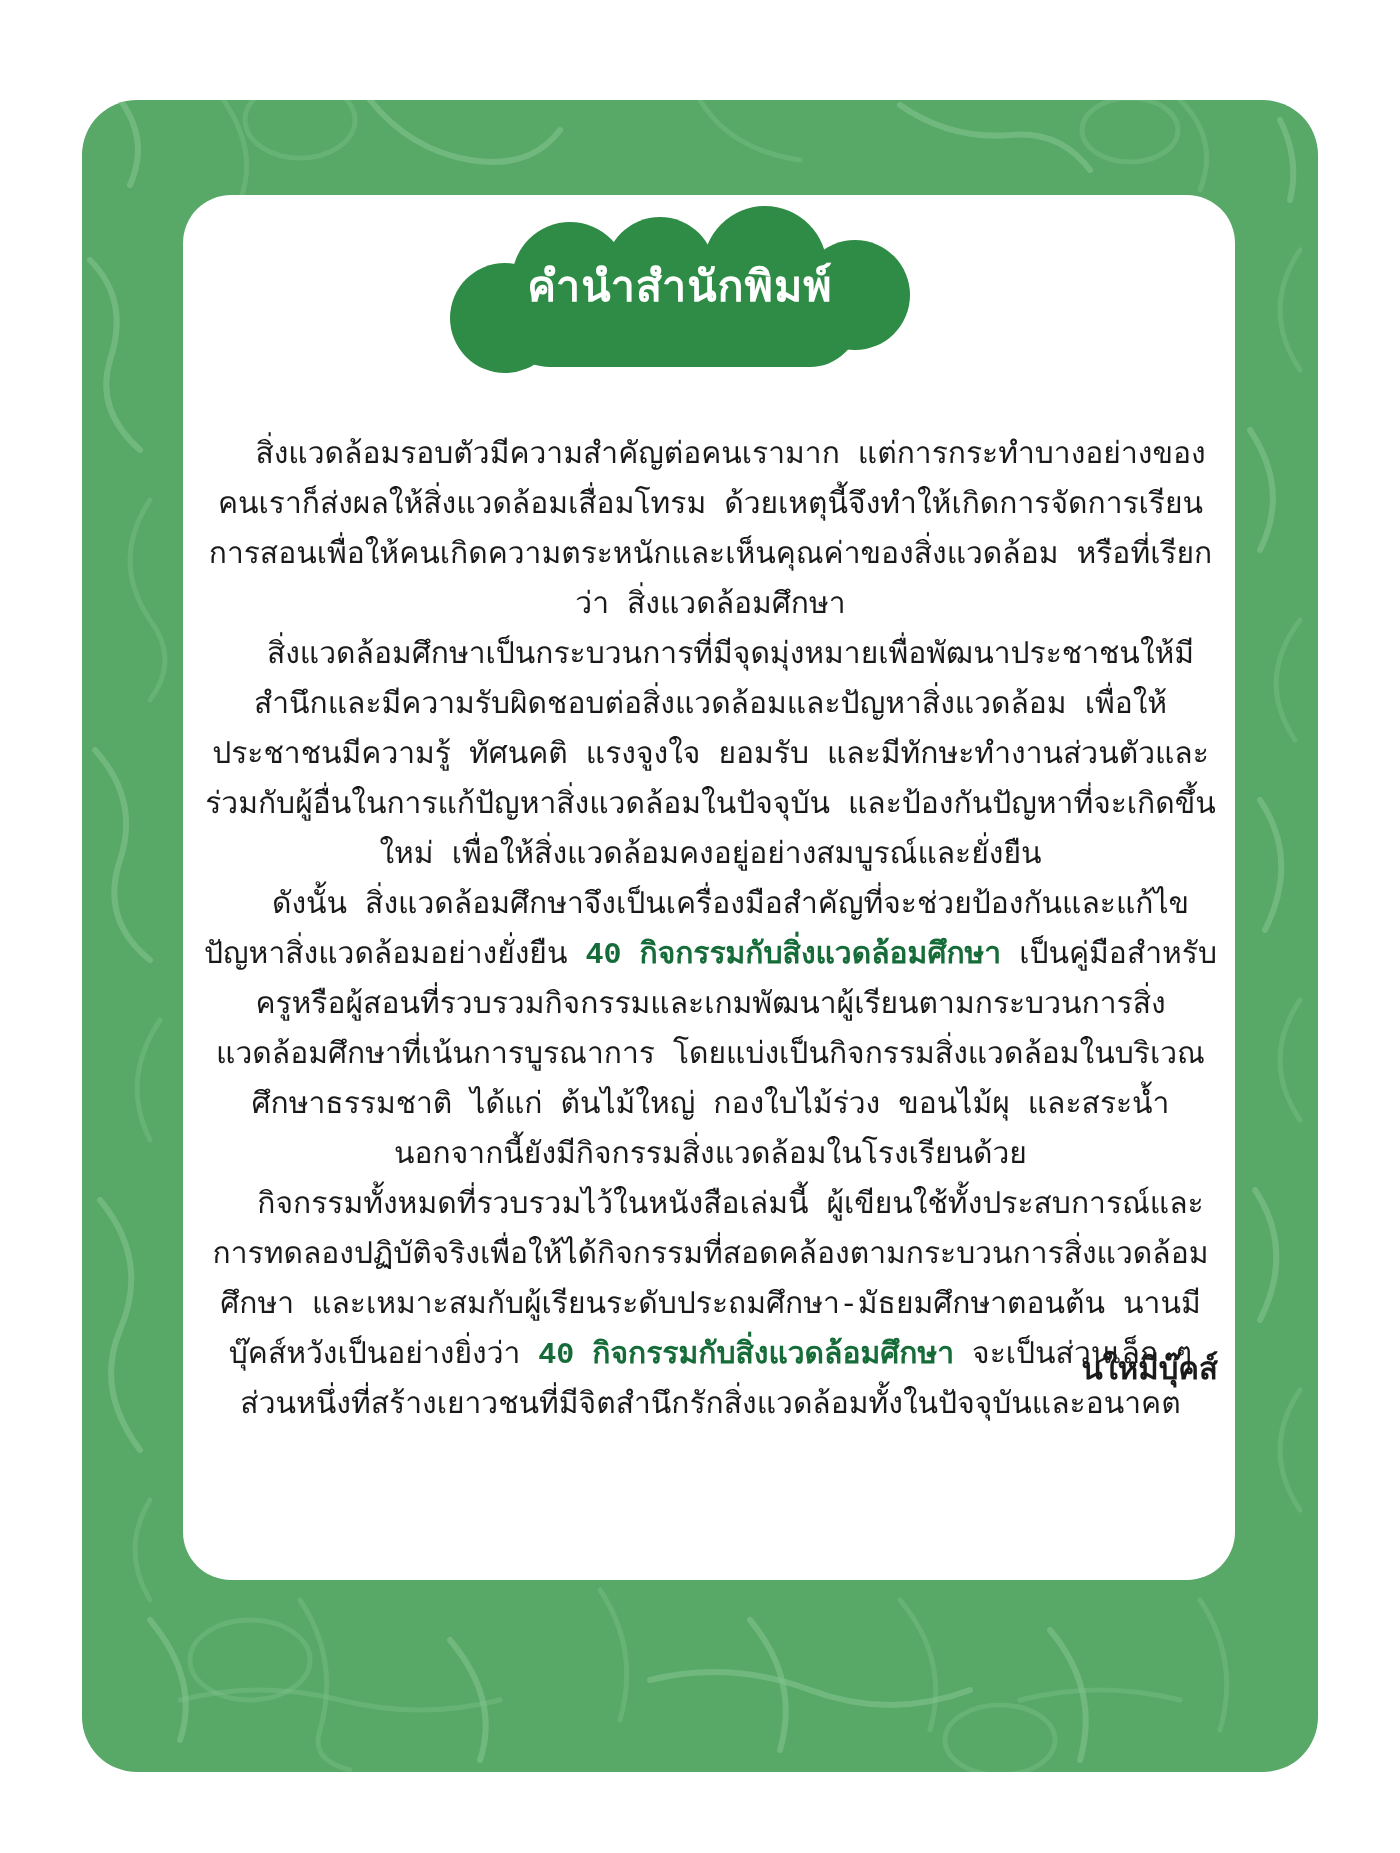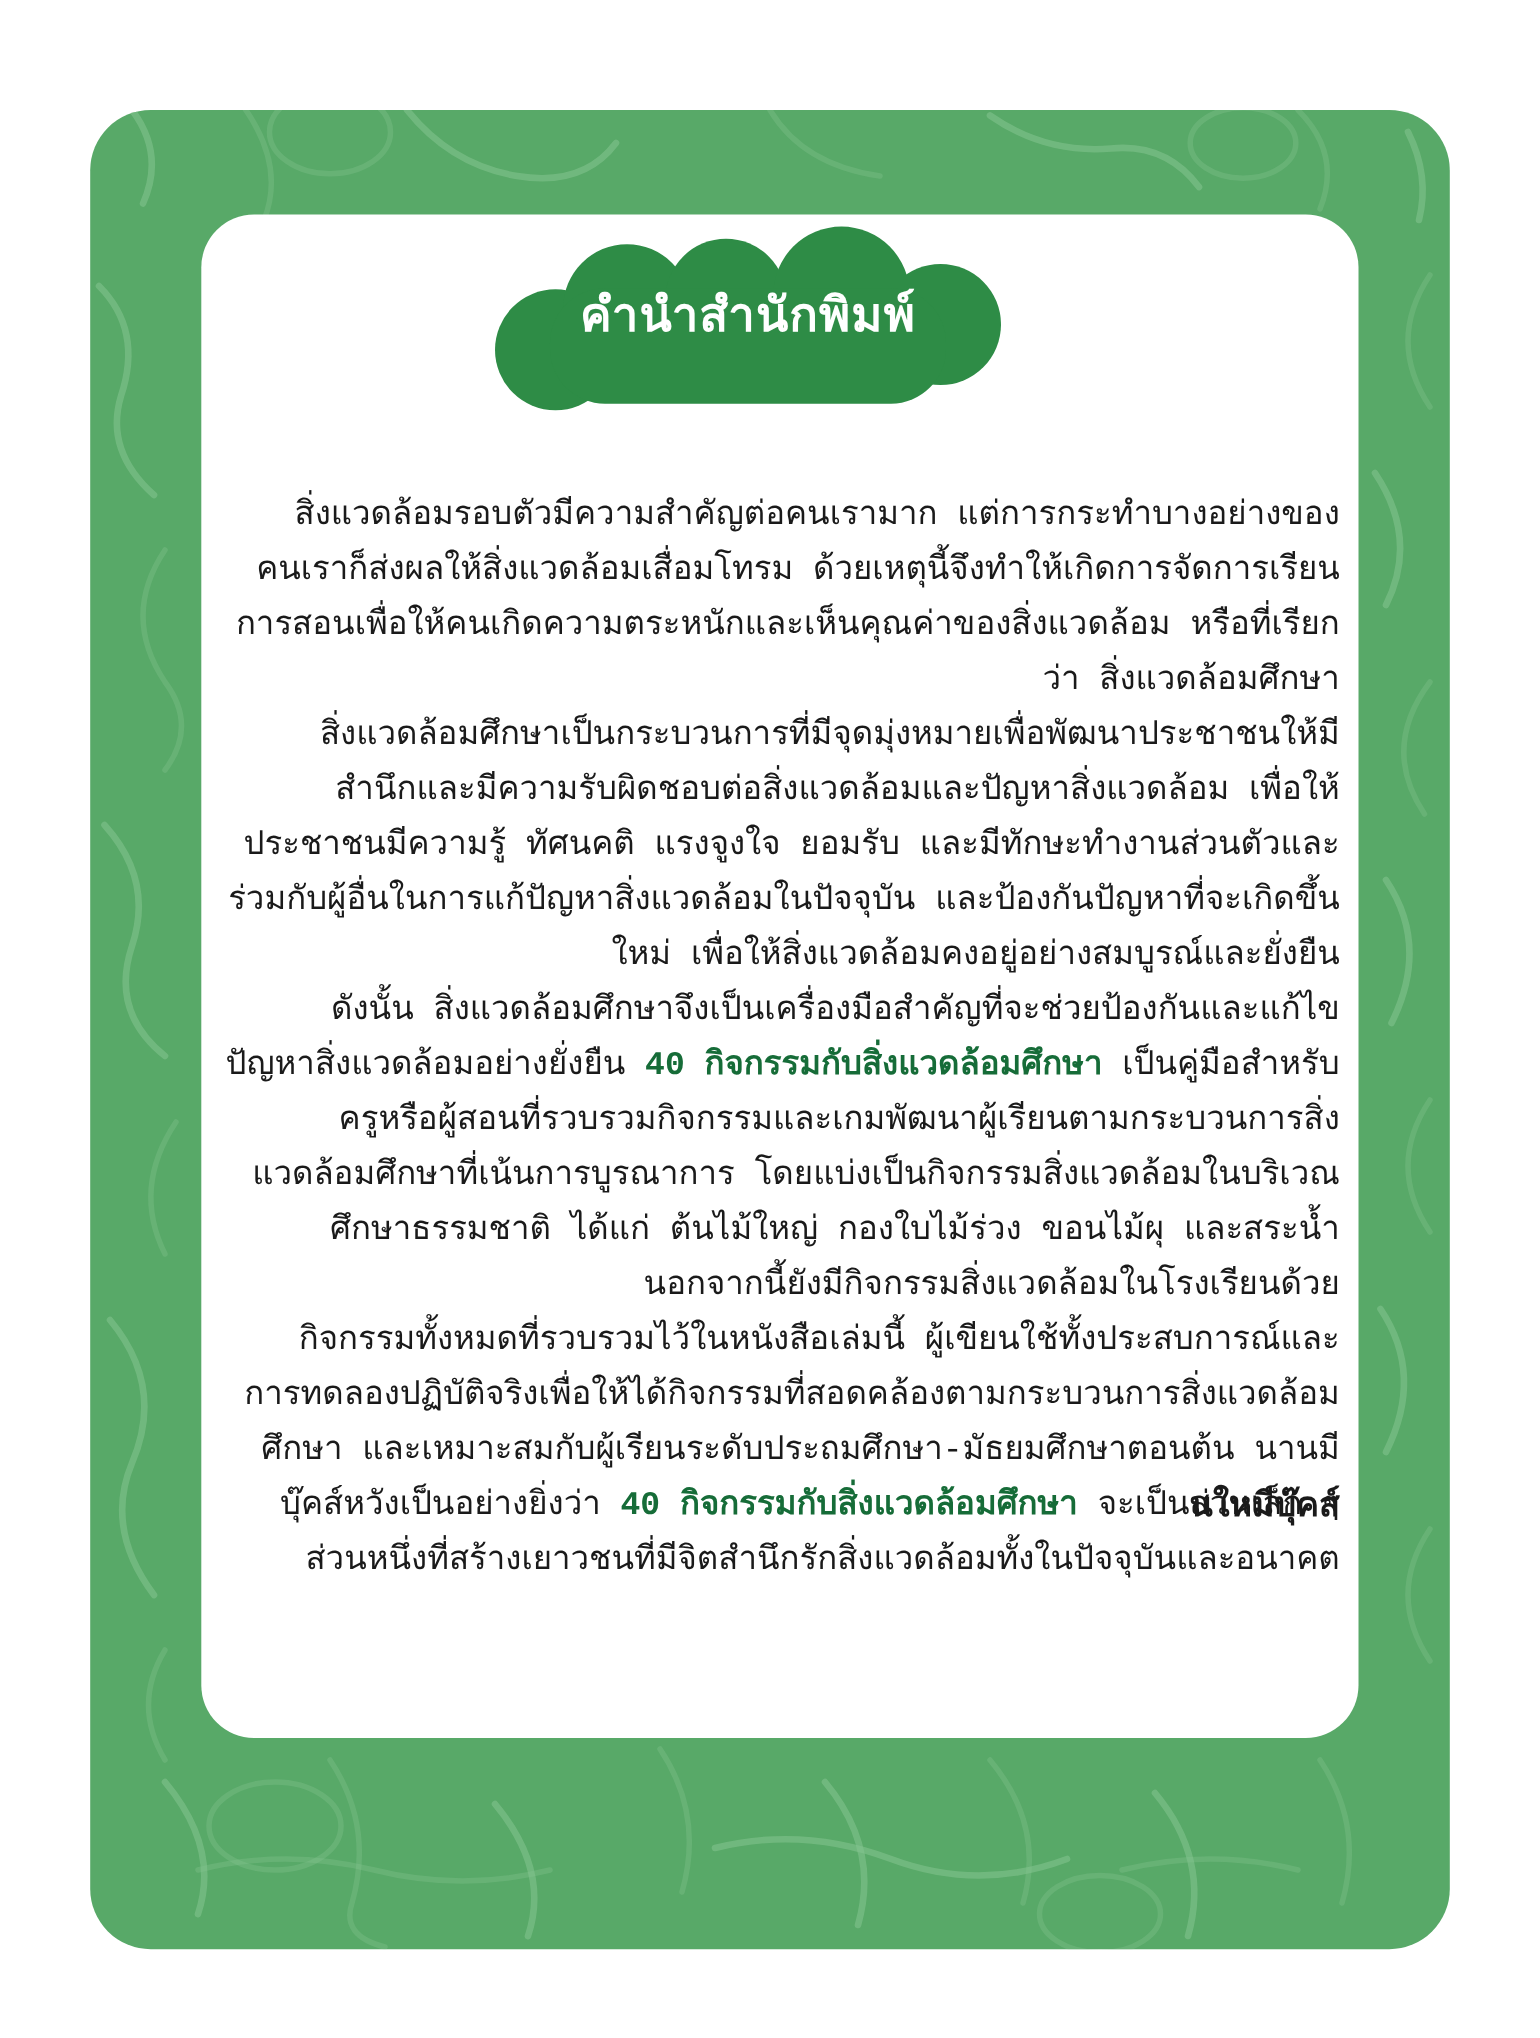--- a/index.html
+++ b/index.html
@@ -39,8 +39,7 @@
     color:var(--text-black);
     font-size:30px;
     line-height:50px;
-    text-align:right;
-    margin-top:14px;
+    text-align:center;
   }
   .para{margin:0;text-indent:40px;}
   .hl{color:var(--highlight-green);font-weight:bold;}

